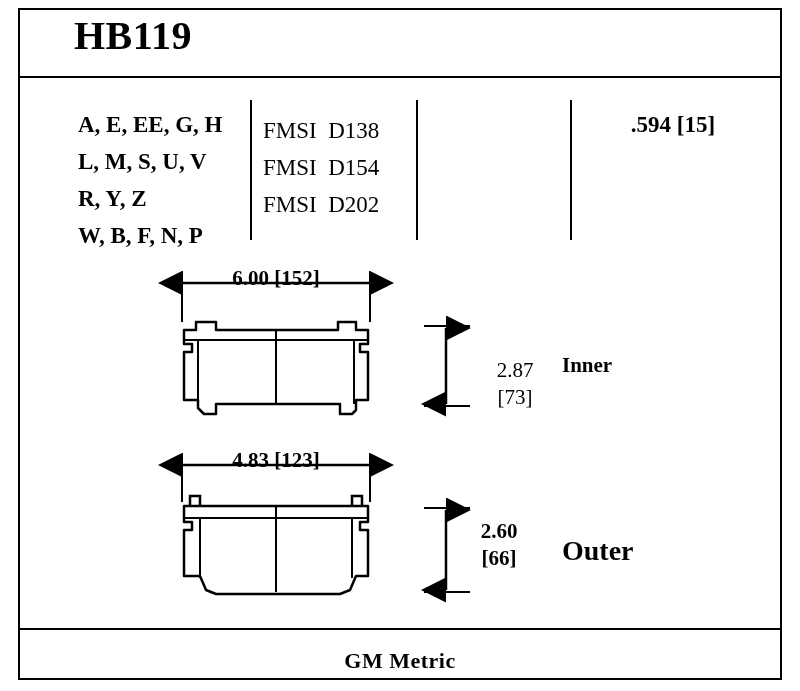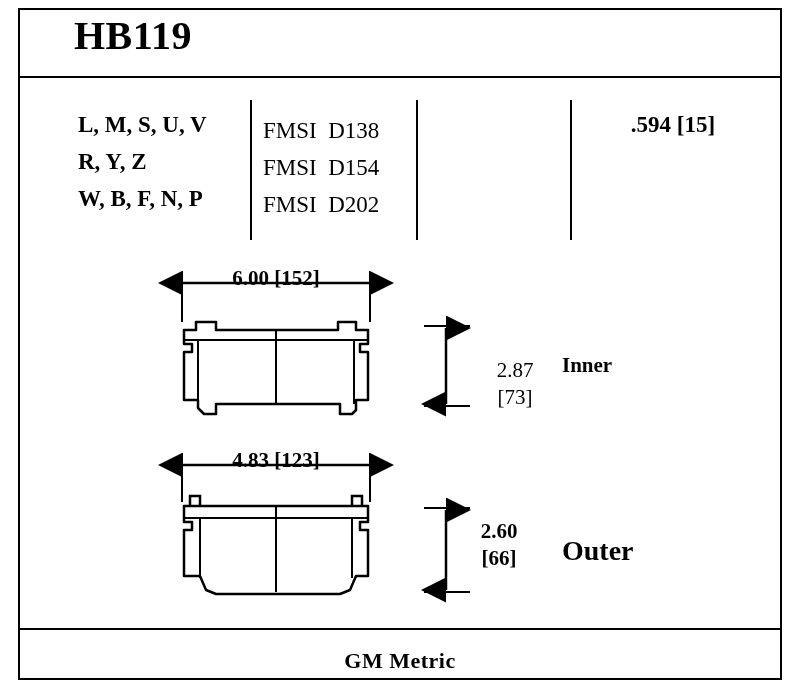--- a/index.html
+++ b/index.html
@@ -192,6 +192,7 @@
     <div class="vline v3"></div>
 
     <div class="codes">
+      <div>A, E, EE, G, H</div>
       <div>L, M, S, U, V</div>
       <div>R, Y, Z</div>
       <div>W, B, F, N, P</div>

